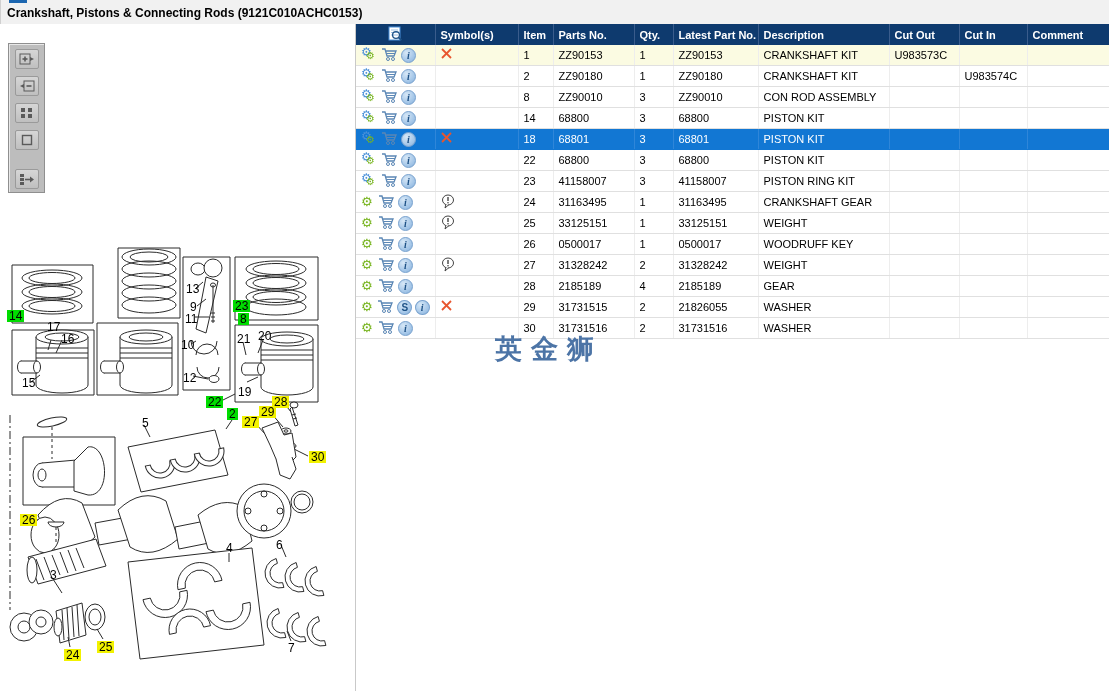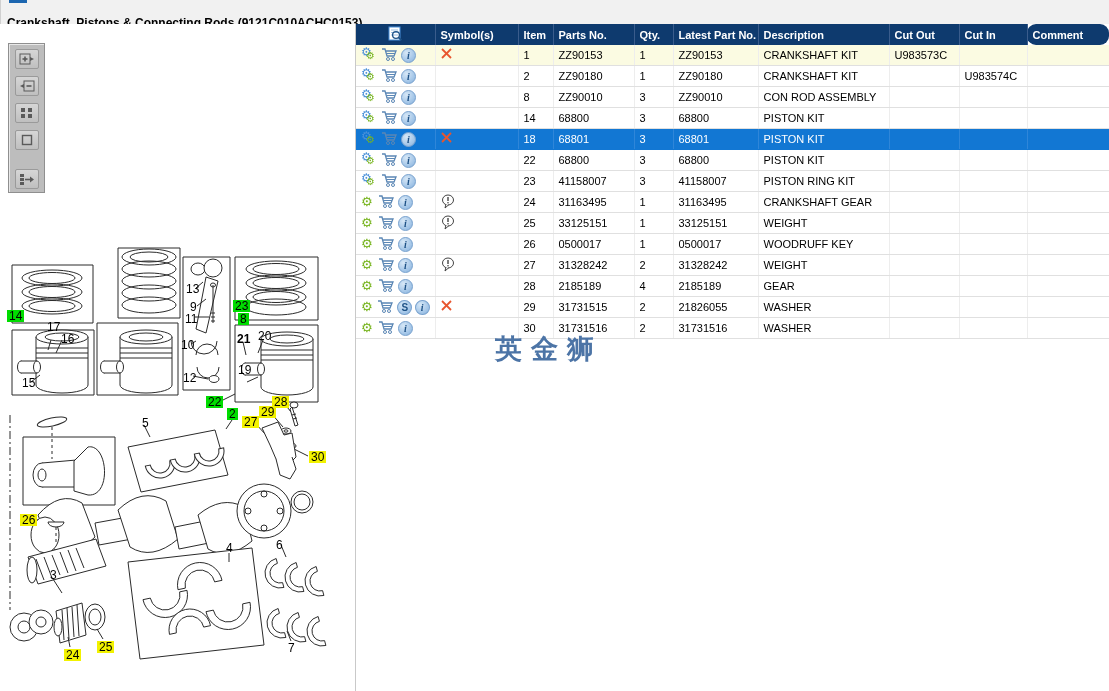--- a/index.html
+++ b/index.html
@@ -11,7 +11,7 @@
   .titlebar { position:absolute; left:0; top:0; width:1109px; height:24px;
               background:#f1f1f1; border-left:1px solid #d0d0d0; }
   .tab-sliver { position:absolute; left:8px; top:0; width:18px; height:3px; background:#1c66b0; }
-  .page-title { position:absolute; left:6px; top:6px; font-size:12px; font-weight:bold; color:#000; white-space:nowrap;margin-top:10px; }
+  .page-title { position:absolute; left:6px; top:6px; font-size:12px; font-weight:bold; color:#000; white-space:nowrap; }
 
   
   .pane-divider { position:absolute; left:355px; top:24px; width:1px; height:667px; background:#c9c9c9; }

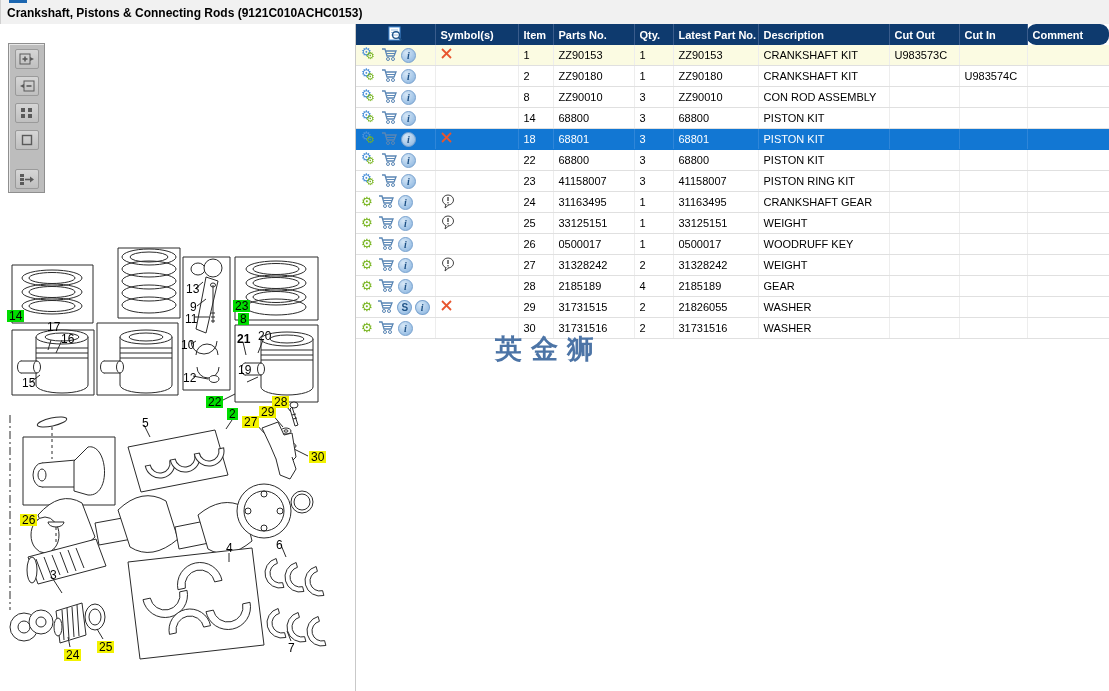--- a/index.html
+++ b/index.html
@@ -44,7 +44,7 @@
   table.parts { border-collapse:collapse; table-layout:fixed; width:753px; font-size:11px; }
   table.parts th { background:#0e3a6e; color:#fff; font-weight:600; text-align:left;
                    height:21px; padding:0 5px; border-right:1px solid #3a5c8c; white-space:nowrap; overflow:hidden; }
-  table.parts th:last-child { border-right:none;border-radius:9px; }
+  table.parts th:last-child { border-right:none; }
   table.parts td { height:20px; padding:0 5px; border-bottom:1px solid #e0e0e0; border-right:1px solid #ededed;
                    white-space:nowrap; overflow:hidden; color:#000; background:#fff; }
   table.parts td:last-child { border-right:none; }

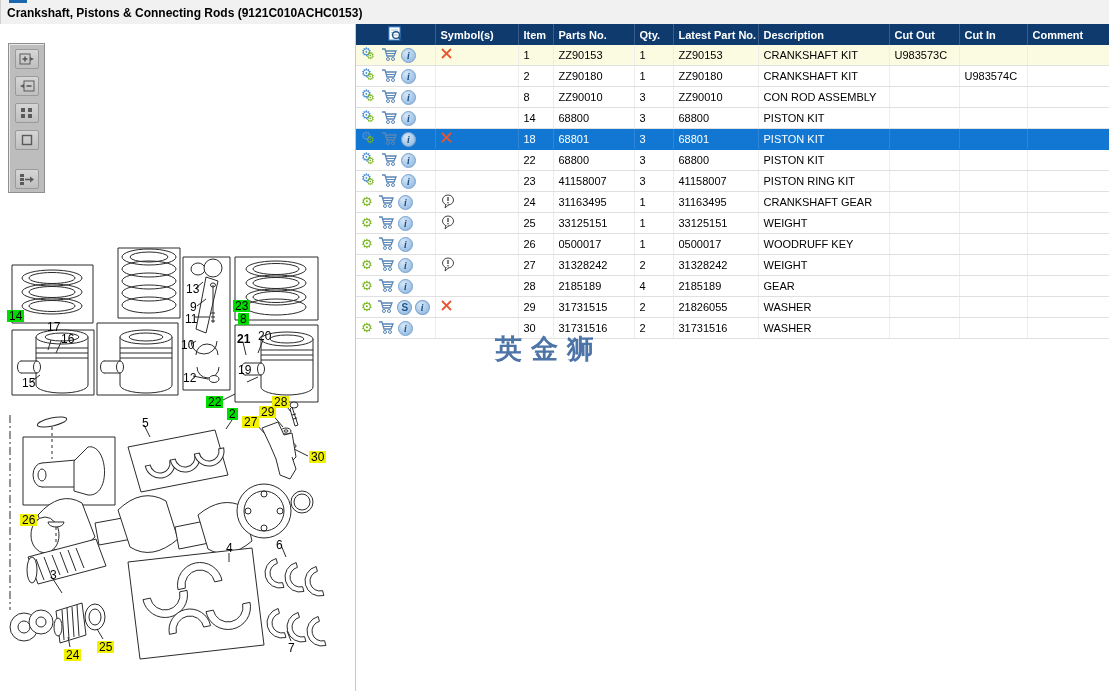--- a/index.html
+++ b/index.html
@@ -316,7 +316,7 @@
         <span class="callout plain" style="left: 45px; top: 276px;">17</span>
         <span class="callout plain" style="left: 59px; top: 288px;">16</span>
         <span class="callout plain" style="left: 20px; top: 332px;">15</span>
-        <span class="callout plain" style="left: 235px; top: 288px; font-weight: bold;">21</span>
+        <span class="callout plain" style="left: 235px; top: 288px;">21</span>
         <span class="callout plain" style="left: 256px; top: 285px;">20</span>
         <span class="callout plain" style="left: 236px; top: 319px;">19</span>
         <span class="callout green" style="left: 206px; top: 351px;">22</span>

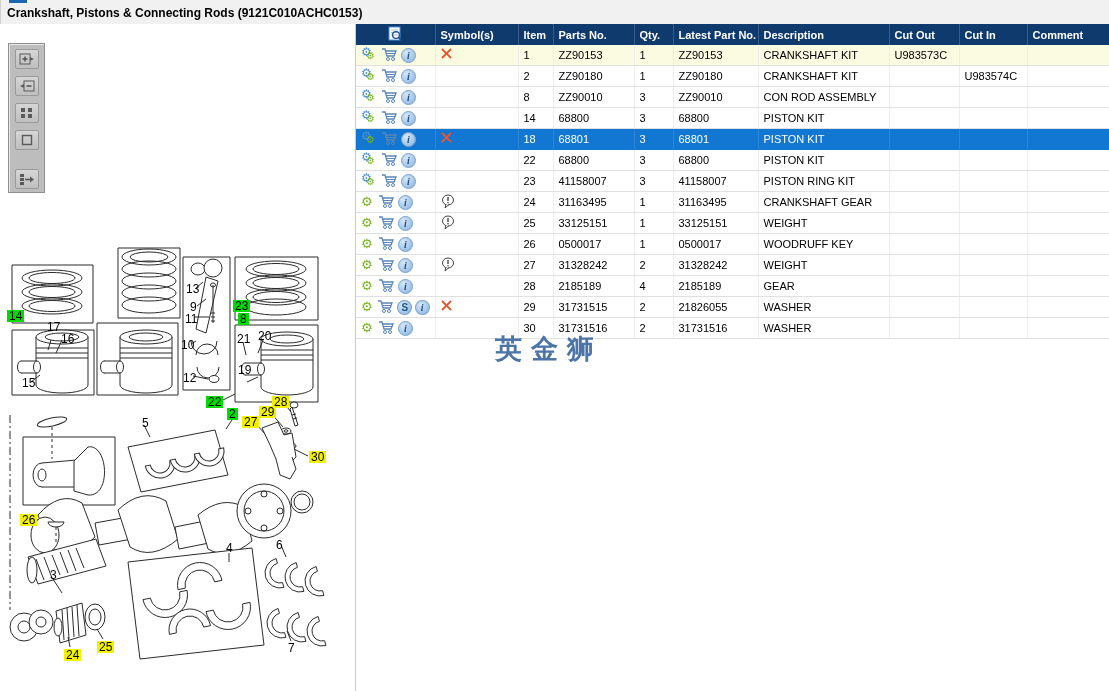--- a/index.html
+++ b/index.html
@@ -318,7 +318,7 @@
         <span class="callout plain" style="left: 20px; top: 332px;">15</span>
         <span class="callout plain" style="left: 235px; top: 288px;">21</span>
         <span class="callout plain" style="left: 256px; top: 285px;">20</span>
-        <span class="callout plain" style="left: 236px; top: 319px;">19</span>
+        <span class="callout plain" style="left: 236px; top: 341px;">19</span>
         <span class="callout green" style="left: 206px; top: 351px;">22</span>
         <span class="callout green" style="left: 227px; top: 363px;">2</span>
         <span class="callout yellow" style="left: 272px; top: 351px;">28</span>

